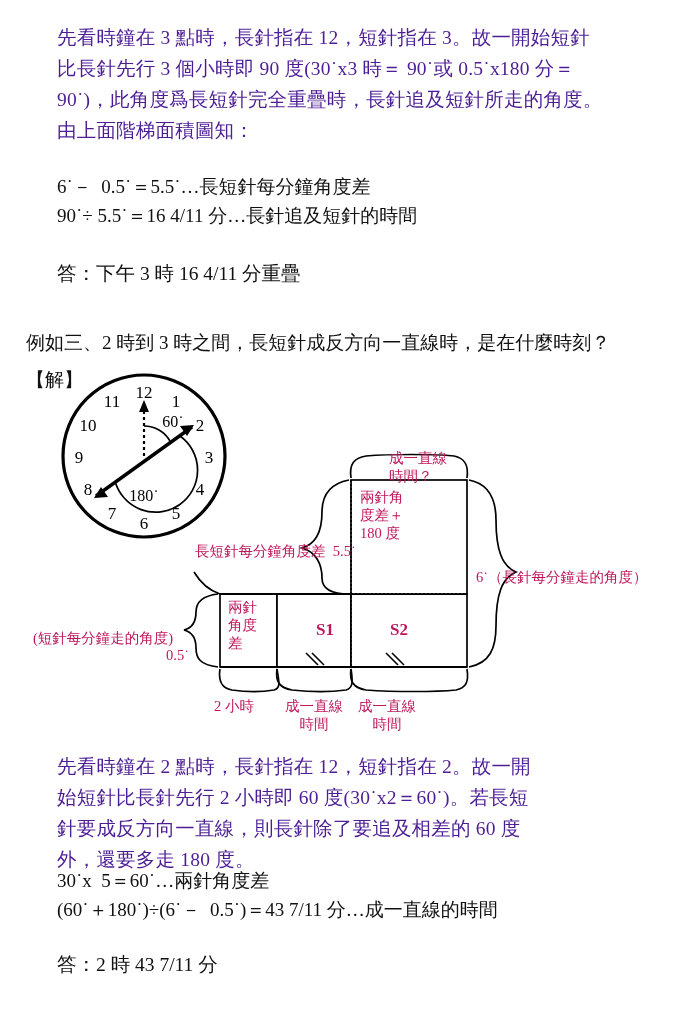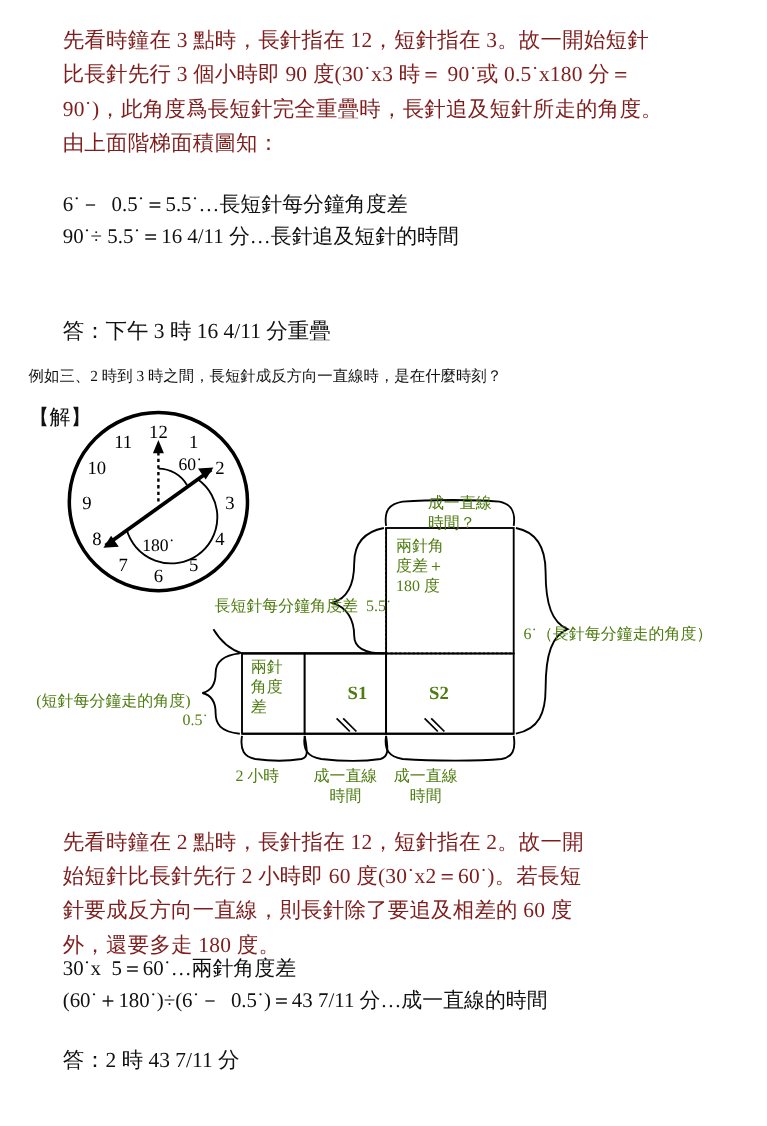--- a/index.html
+++ b/index.html
@@ -28,7 +28,7 @@
     line-height: 31px;
     letter-spacing: 0.2px;
     white-space: pre-wrap;
-    color: #7f1d1d;
+    color: #4c1d95;
   }
   .eqline {
     position: absolute;

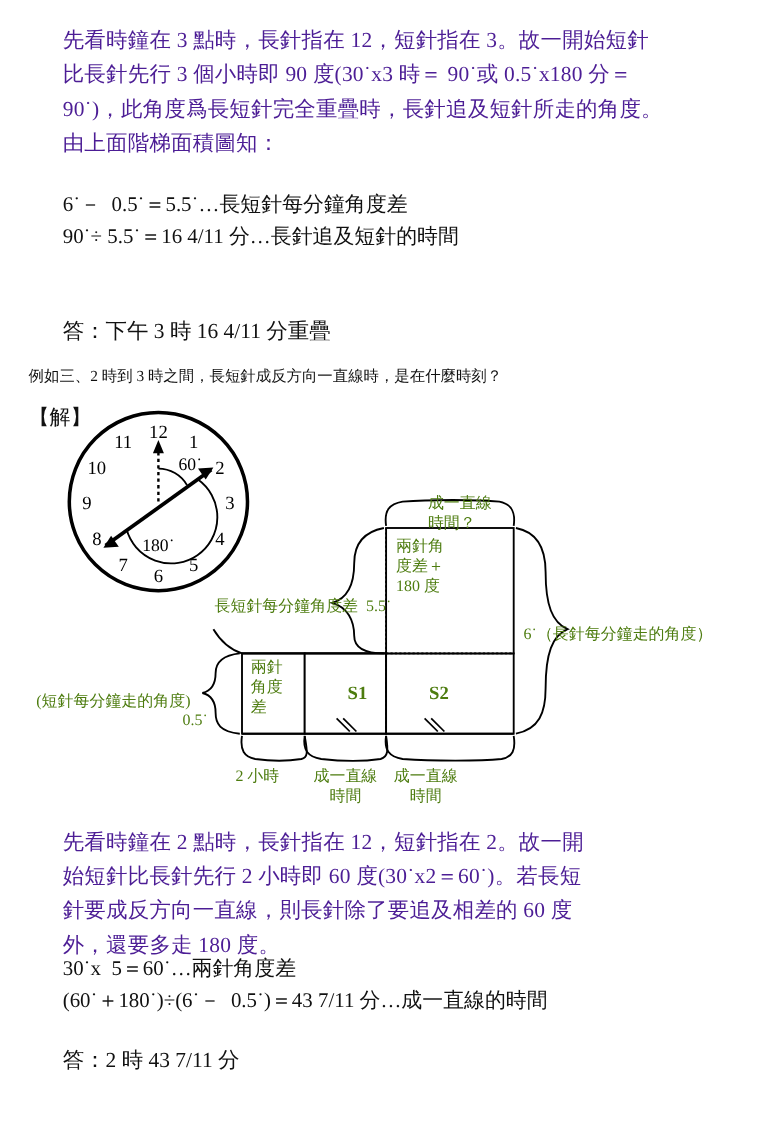--- a/index.html
+++ b/index.html
@@ -105,7 +105,7 @@
   <div class="eqline" style="left:57px; top:172px;">6˙－  0.5˙＝5.5˙…長短針每分鐘角度差</div>
   <div class="eqline" style="left:57px; top:201px;">90˙÷ 5.5˙＝16 4/11 分…長針追及短針的時間</div>
 
-  <div class="ansline" style="left:57px; top:259px;margin-top:28px;">答：下午 3 時 16 4/11 分重疊</div>
+  <div class="ansline" style="left:57px; top:259px;">答：下午 3 時 16 4/11 分重疊</div>
 
   <div class="exline" style="left:26px; top:328px;">例如三、2 時到 3 時之間，長短針成反方向一直線時，是在什麼時刻？</div>
 

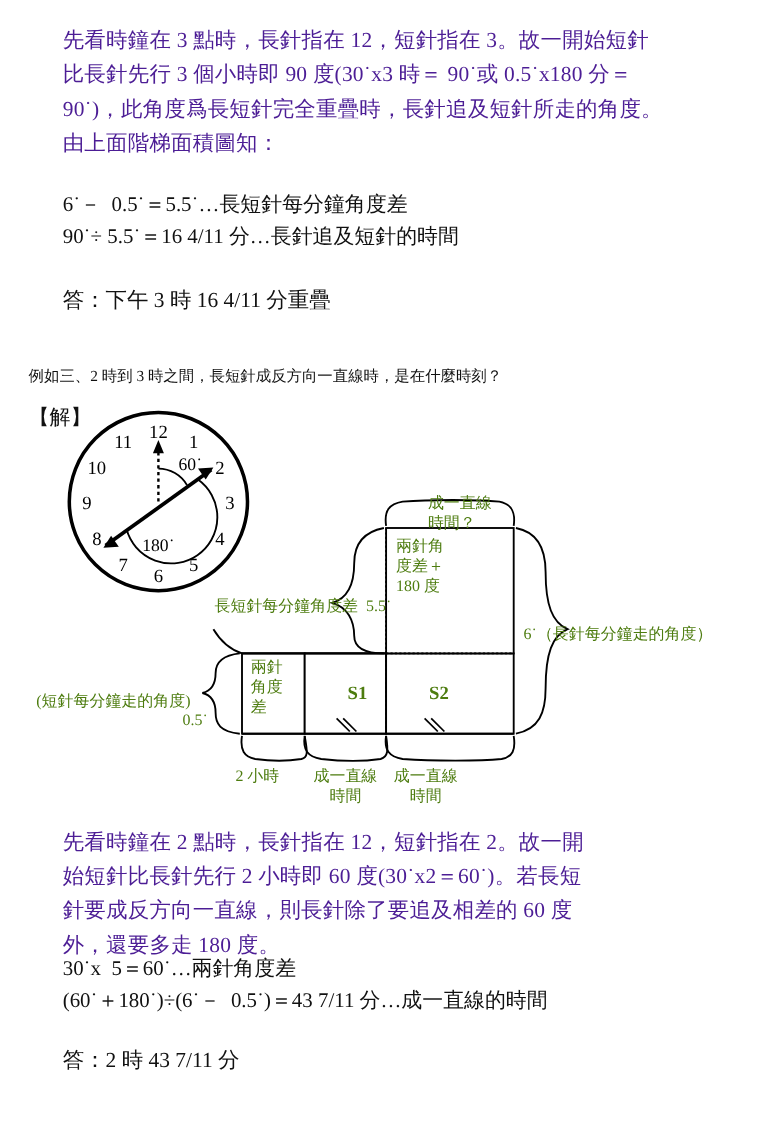--- a/index.html
+++ b/index.html
@@ -46,7 +46,7 @@
   }
   .exline {
     position: absolute;
-    font-size: 14px;
+    font-size: 19px;
     line-height: 29px;
     white-space: pre;
     color: #111;

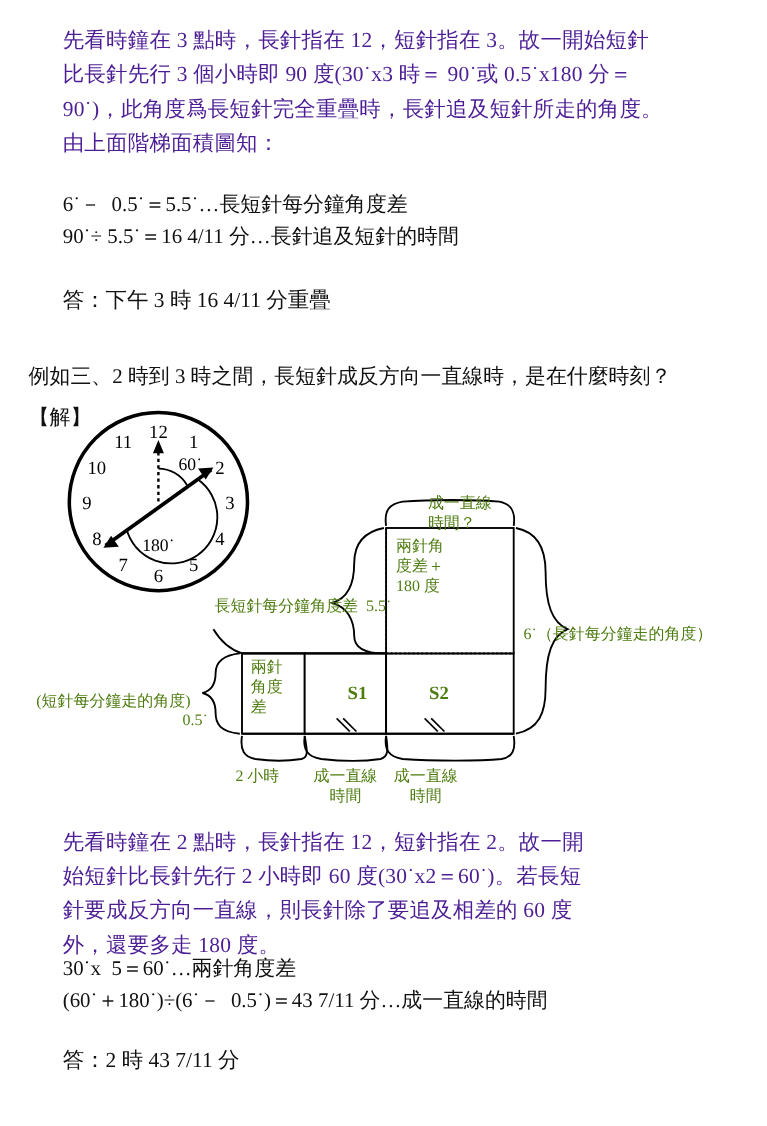--- a/index.html
+++ b/index.html
@@ -83,7 +83,7 @@
     position: absolute;
     font-size: 14.5px;
     line-height: 18px;
-    color: #4d7c0f;
+    color: #be185d;
     white-space: pre;
   }
   .dlabel.big {

